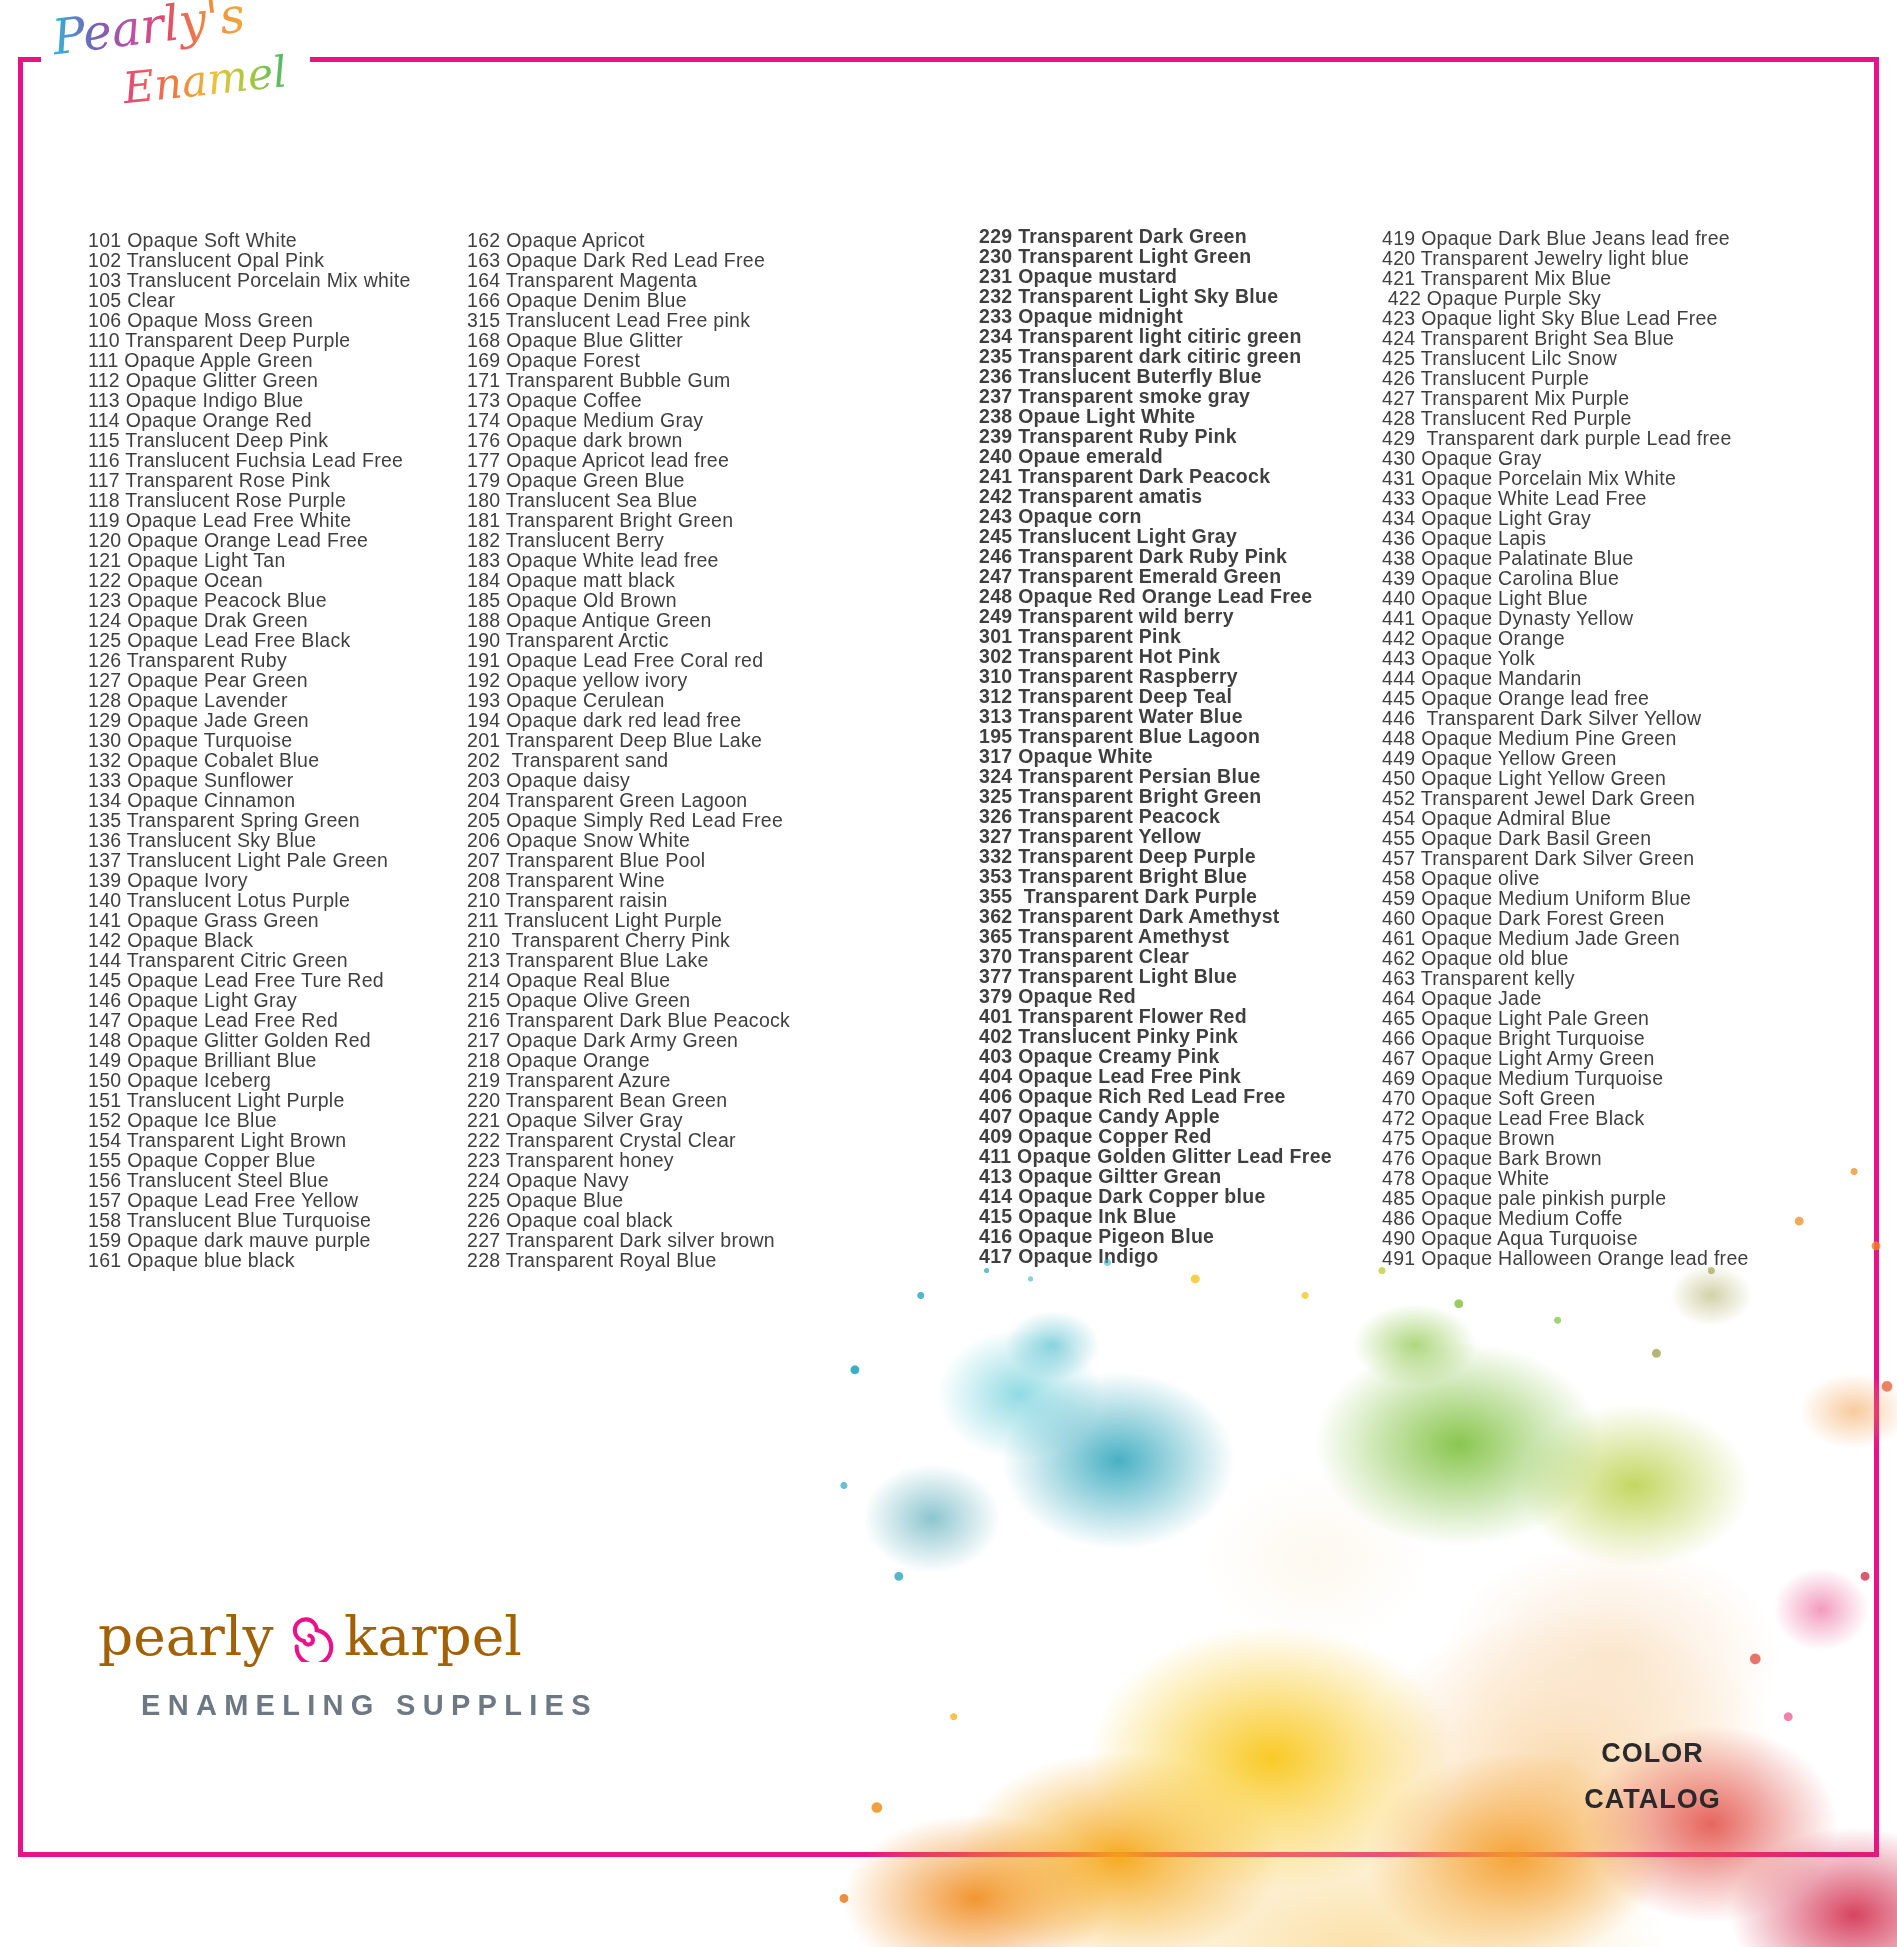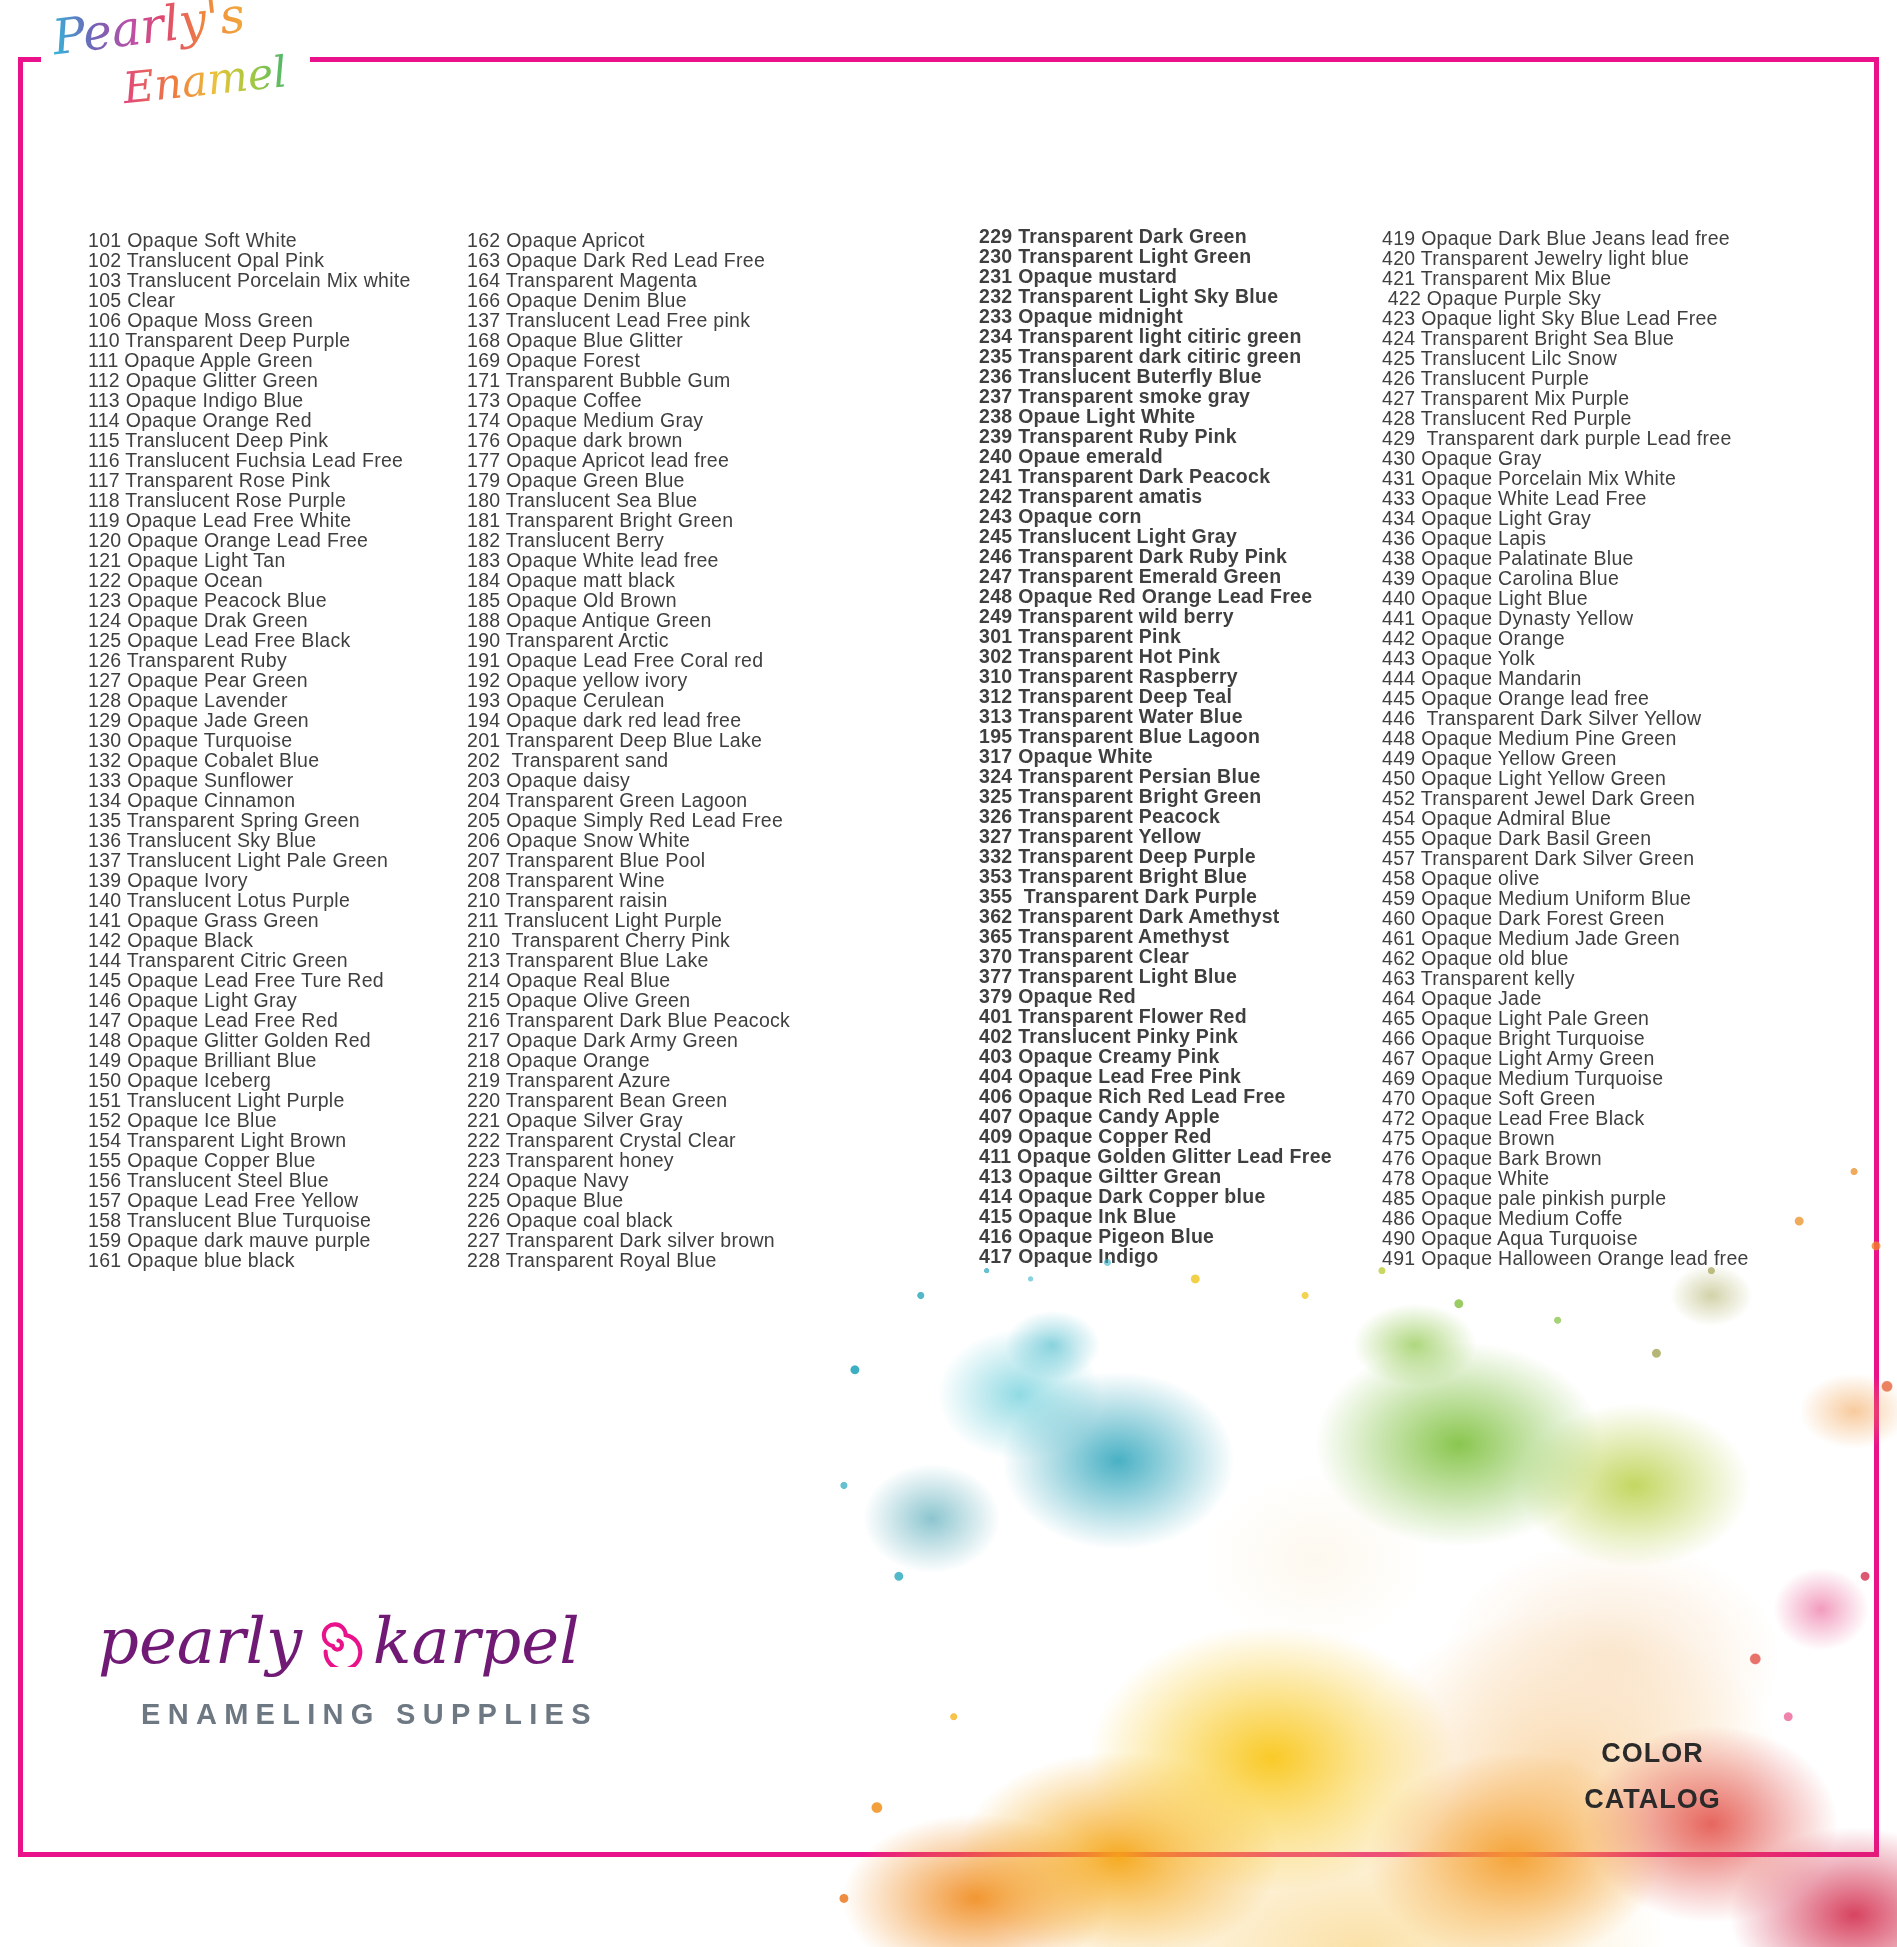--- a/index.html
+++ b/index.html
@@ -179,7 +179,7 @@
         <div class="entry">163 Opaque Dark Red Lead Free</div>
         <div class="entry">164 Transparent Magenta</div>
         <div class="entry">166 Opaque Denim Blue</div>
-        <div class="entry">137 Translucent Lead Free pink</div>
+        <div class="entry">315 Translucent Lead Free pink</div>
         <div class="entry">168 Opaque Blue Glitter</div>
         <div class="entry">169 Opaque Forest</div>
         <div class="entry">171 Transparent Bubble Gum</div>

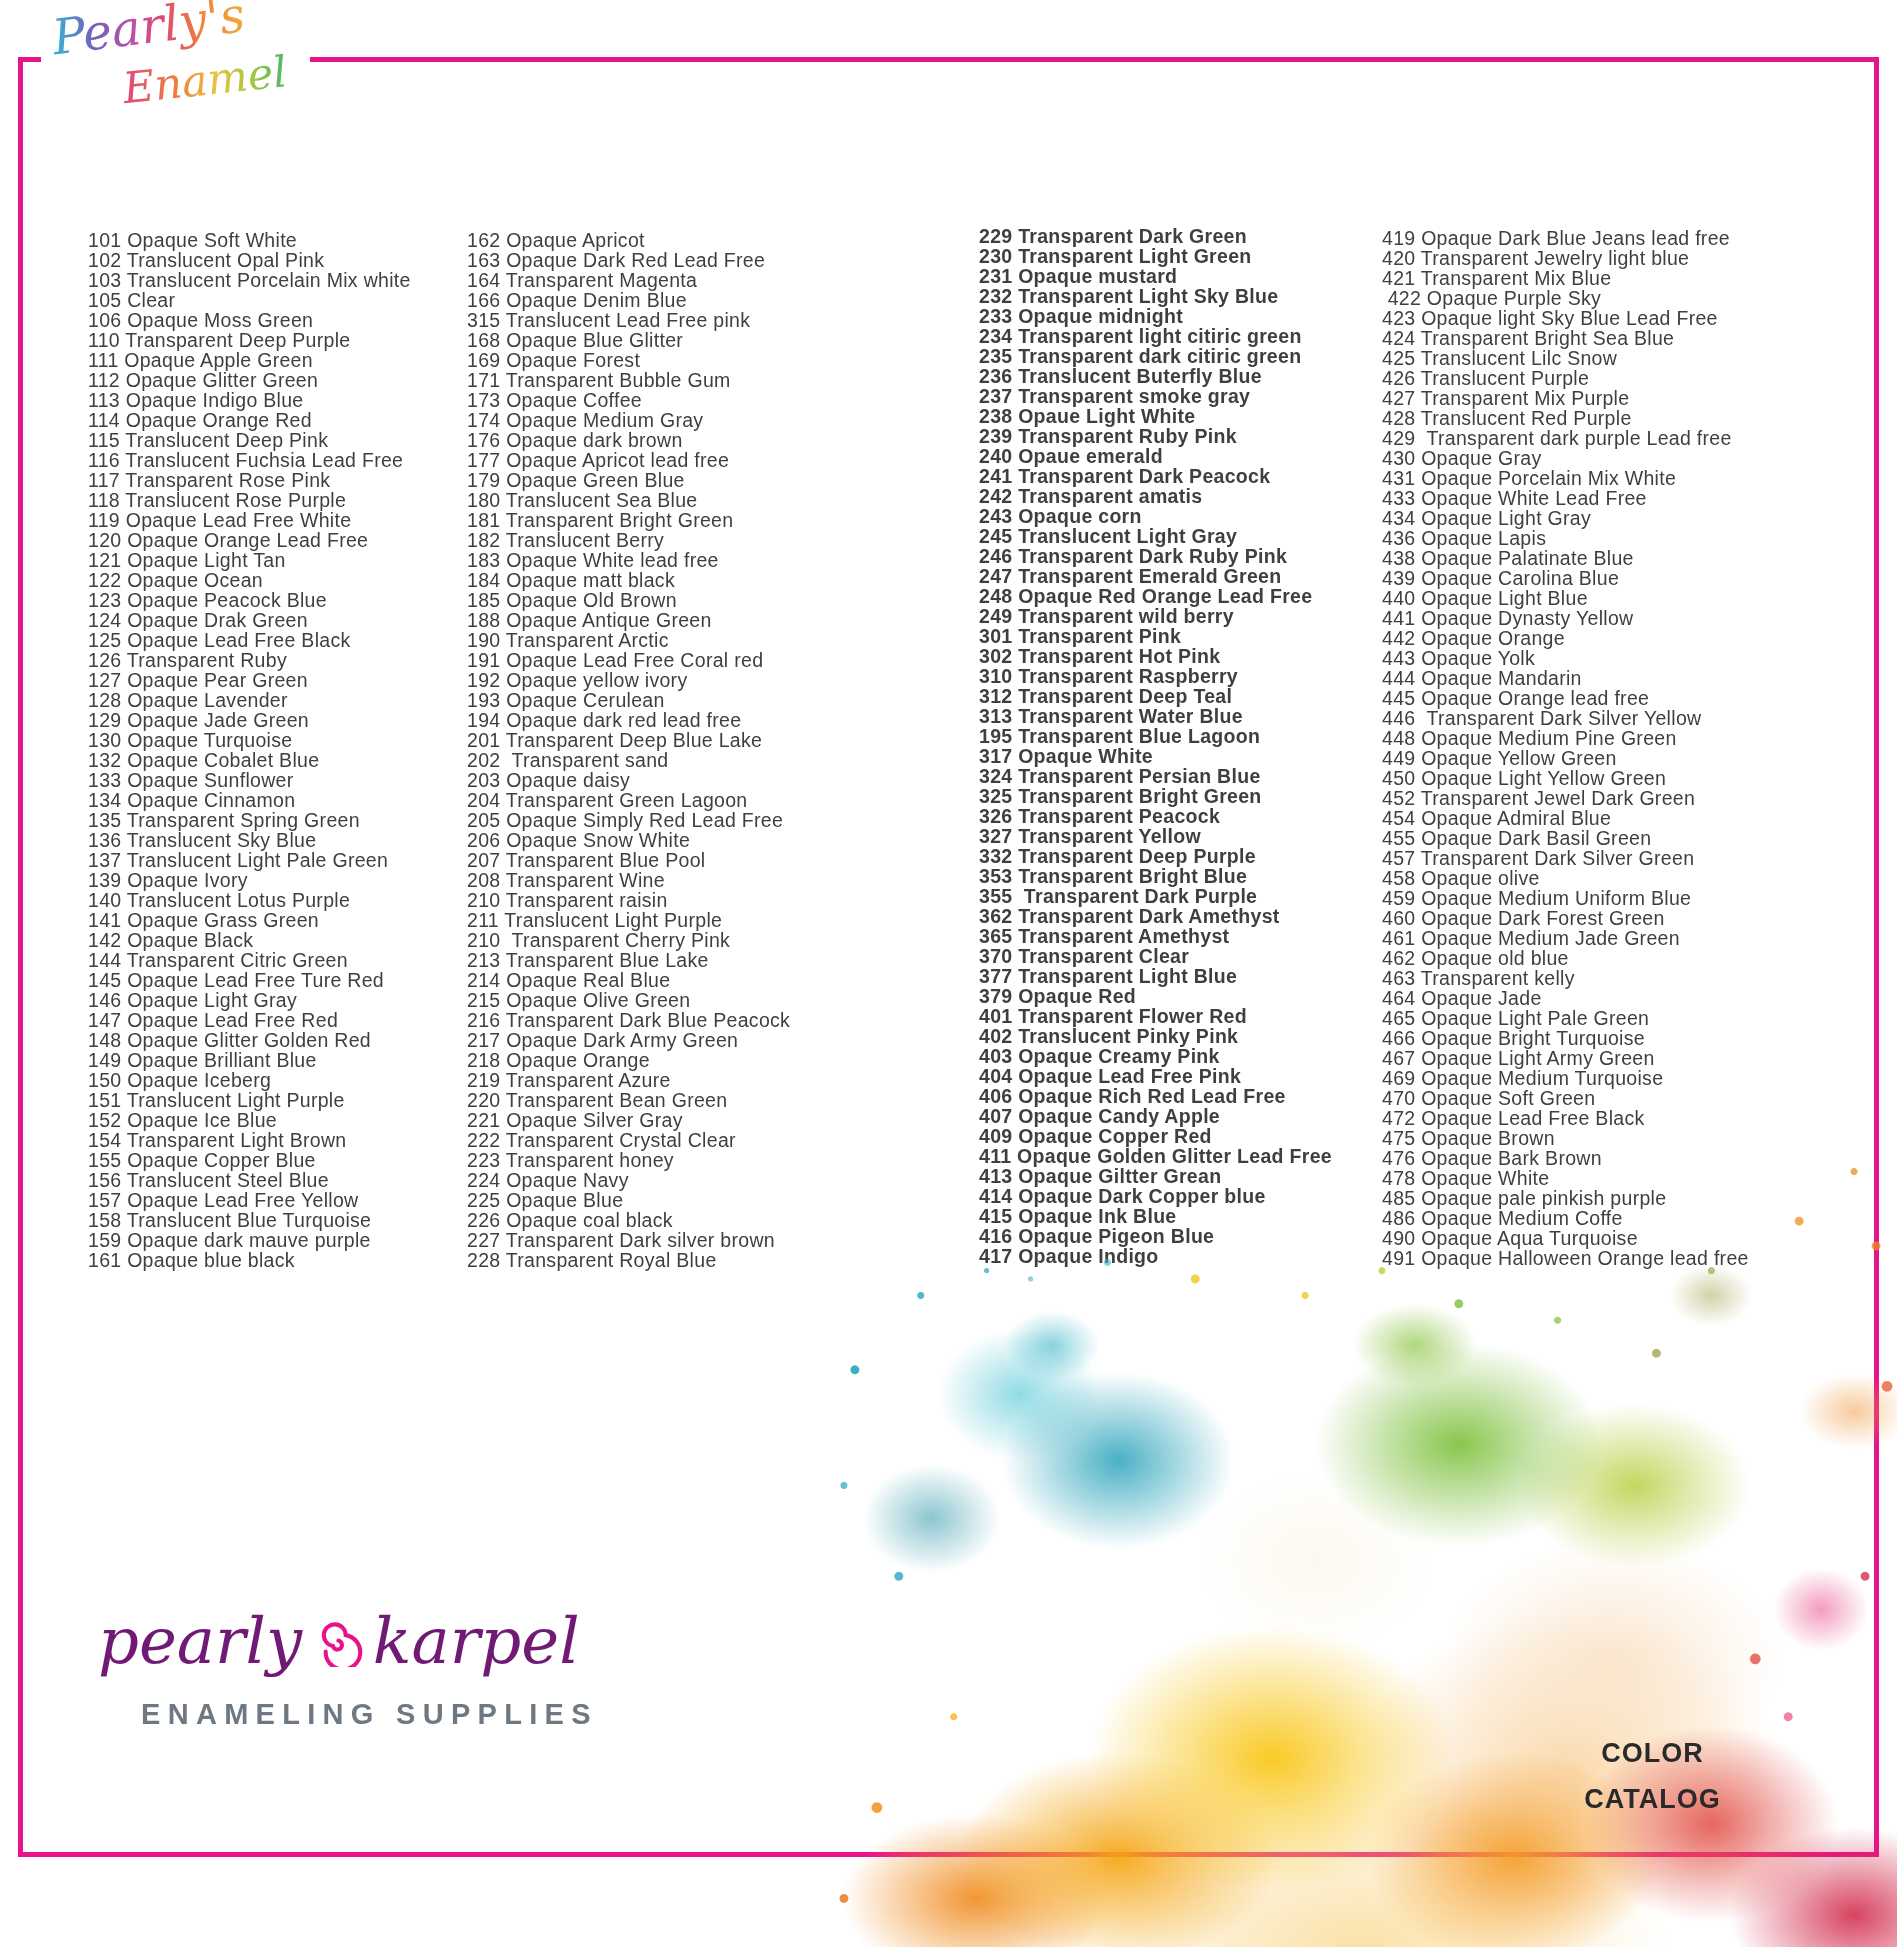--- a/index.html
+++ b/index.html
@@ -81,8 +81,8 @@
 
   
   .brand-footer{position:absolute;left:98px;top:1609px;z-index:2;}
-  .brand-script{display:flex;align-items:center;color:#701a75;
-      font-family:"DejaVu Serif", serif;font-style:italic;font-size:64px;}
+  .brand-script{display:flex;align-items:center;color:#a16207;
+      font-family:"DejaVu Serif", serif;font-size:55px;}
   .brand-script .word{line-height:1;}
   .brand-script svg{margin:0 9.8px;}
   .brand-subtitle{margin-top:25px;margin-left:43px;color:#6d7883;font-weight:bold;

